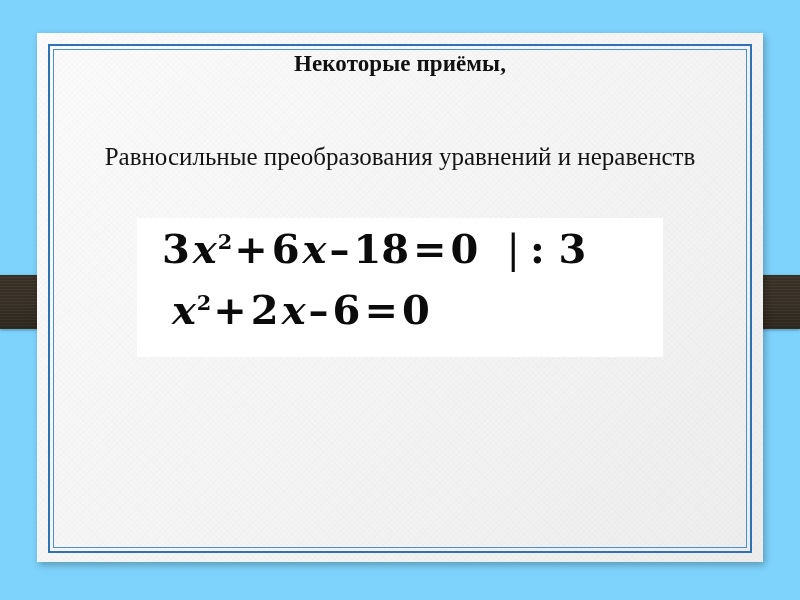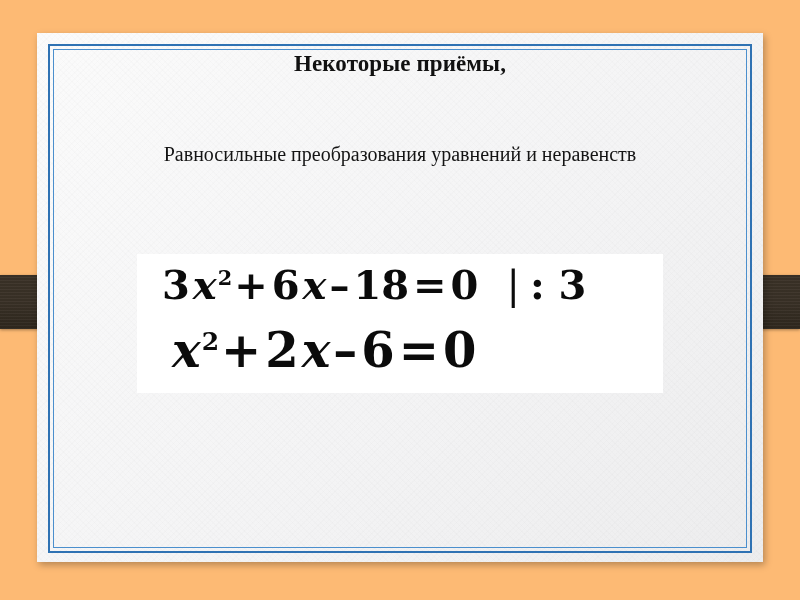--- a/index.html
+++ b/index.html
@@ -43,7 +43,7 @@
         #f2dcb2 72%,
         #f0d7a9 86%,
         #eed4a3 100%);
-    background-color: #fdba74;
+    background-color: #7dd3fc;
   }
 
   

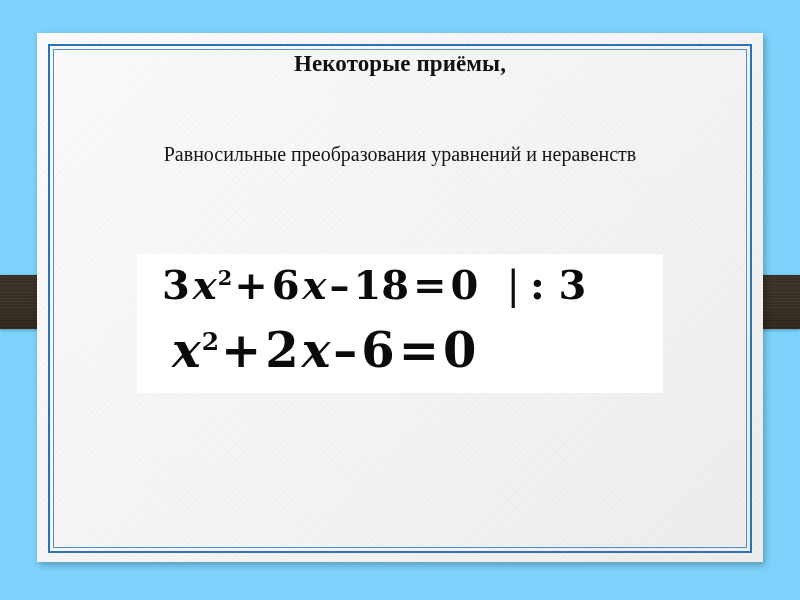--- a/index.html
+++ b/index.html
@@ -147,7 +147,7 @@
     text-align: center;
     font-family: "Liberation Serif", "DejaVu Serif", serif;
     font-weight: normal;
-    font-size: 20px;
+    font-size: 25px;
     color: #141414;
   }
 

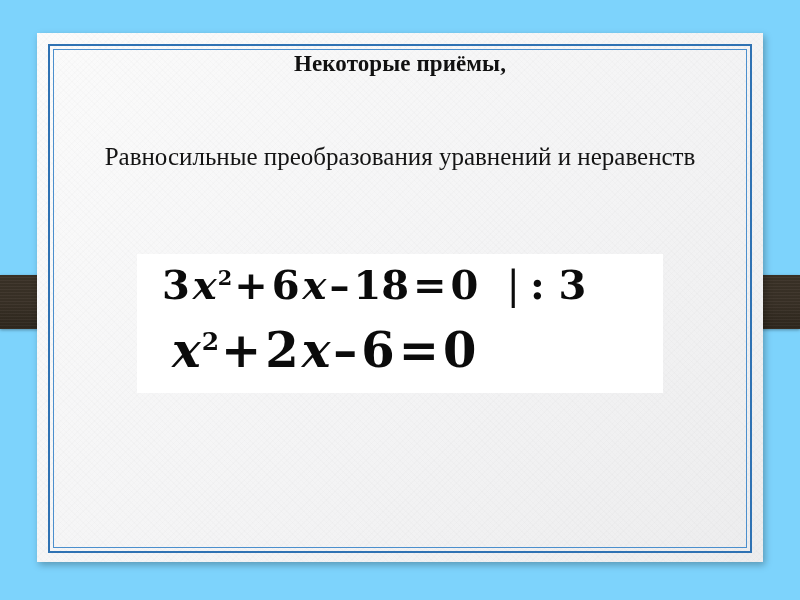--- a/index.html
+++ b/index.html
@@ -160,7 +160,6 @@
     height: 139px;
     background: #ffffff;
     overflow: hidden;
-    margin-top: 36px;
   }
 
   .eq-line {

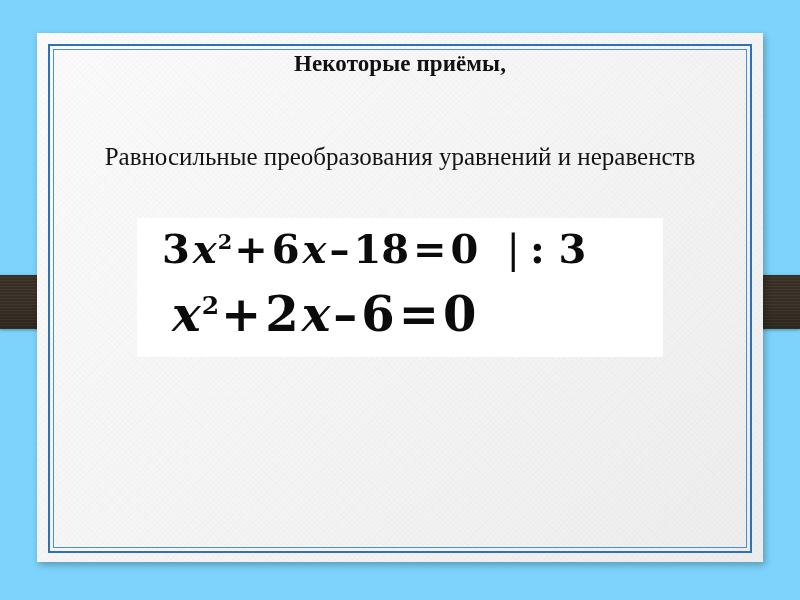--- a/index.html
+++ b/index.html
@@ -179,7 +179,7 @@
   #eq-line-2 {
     left: 34px;
     top: 68px;
-    font-size: 48px;
+    font-size: 40px;
   }
 
   .eq-line .sup {

